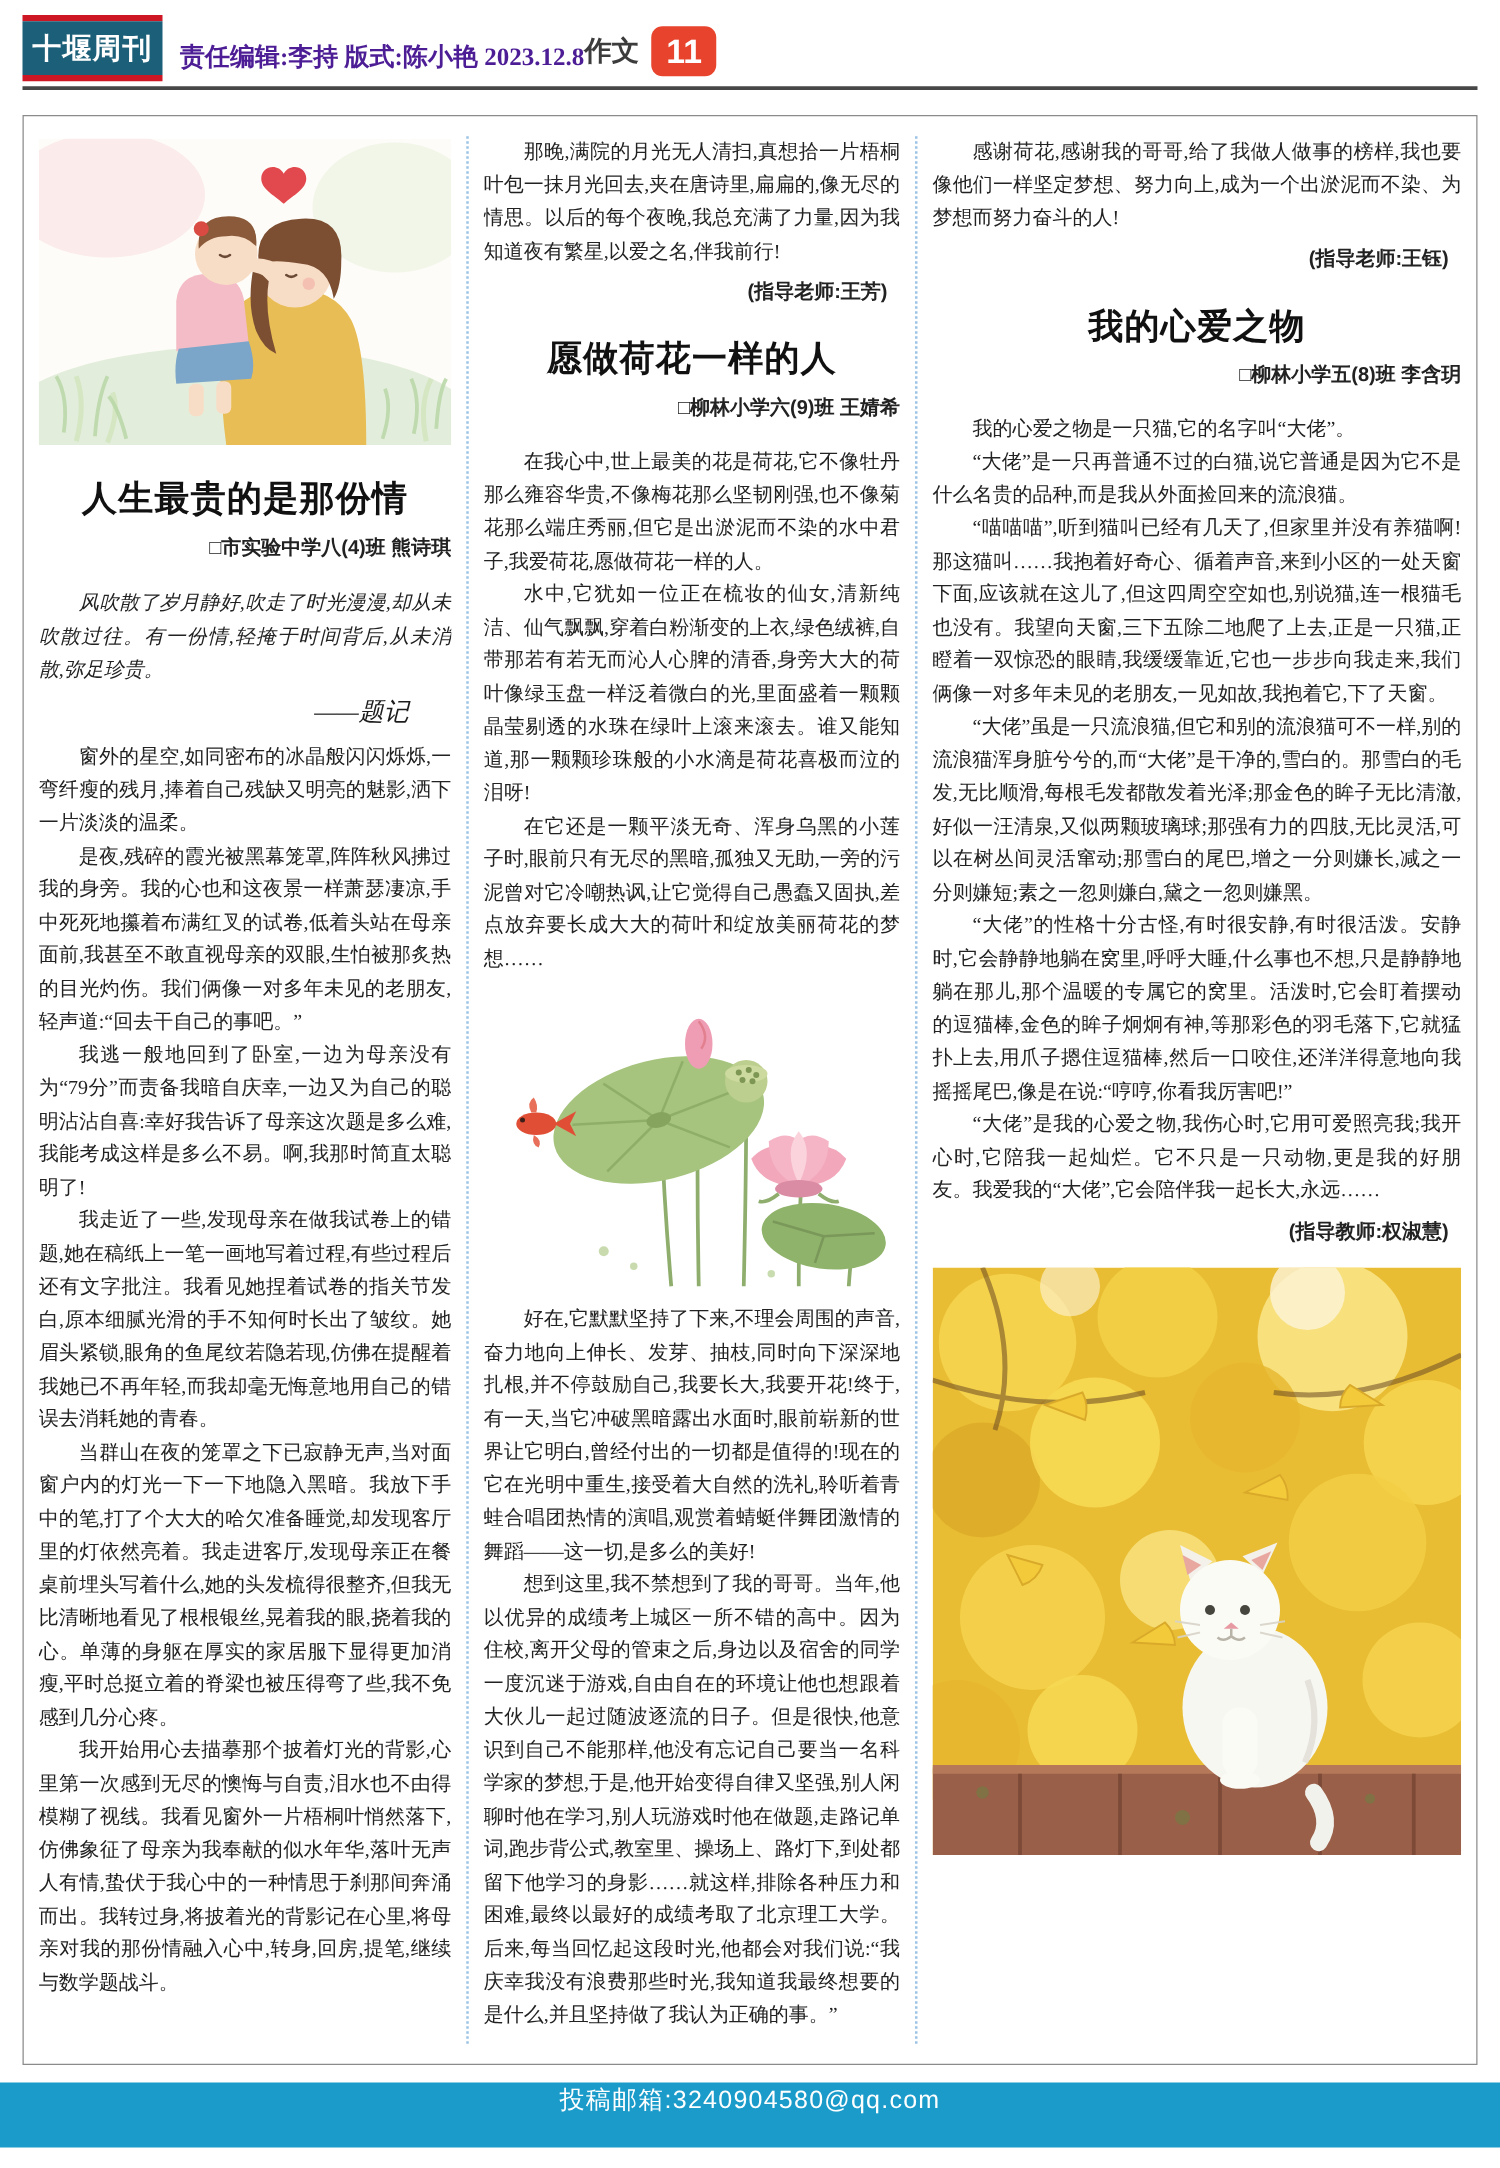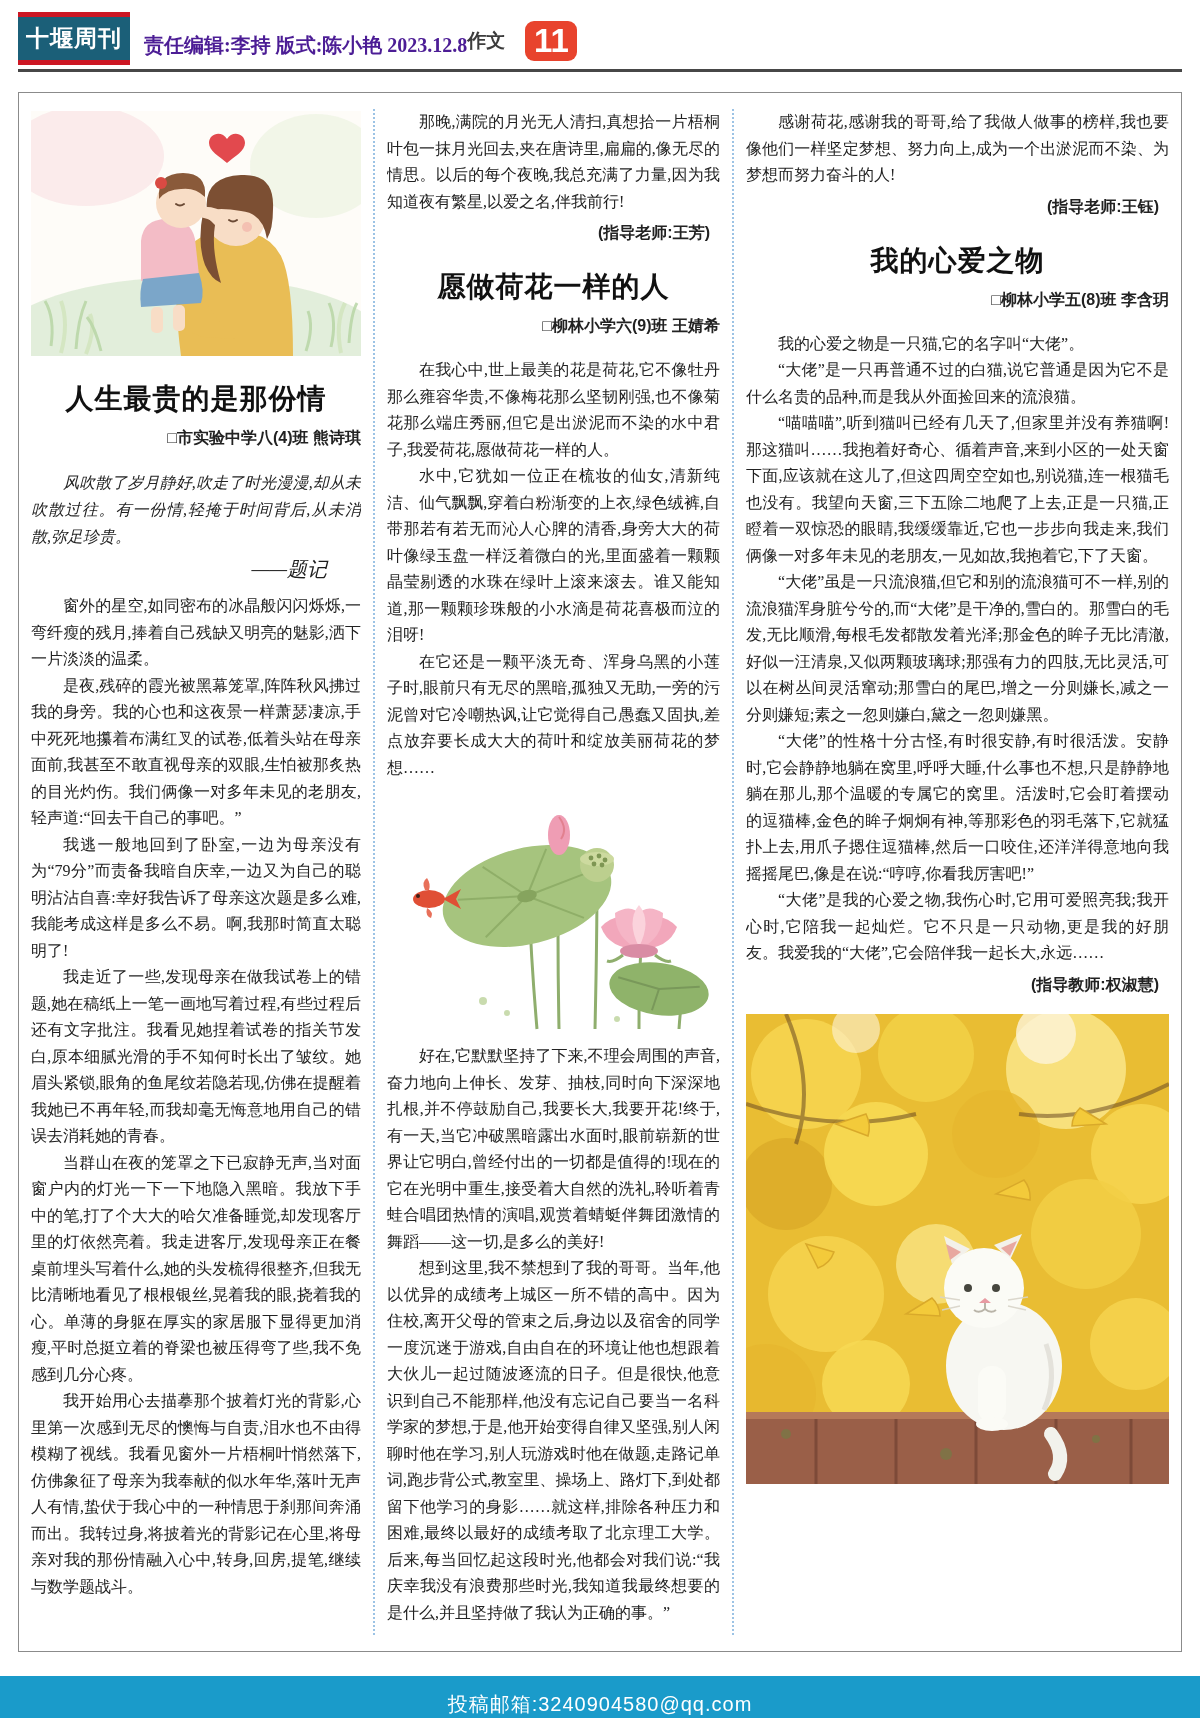--- a/index.html
+++ b/index.html
@@ -18,7 +18,7 @@
             letter-spacing:1px; padding:6px 2px; font-family:"Liberation Serif", serif; }
   .editor-line { font-weight:bold; font-size:20px; padding-bottom:6px; color:#4c1d95; }
   .hdr-right { display:flex; align-items:center; gap:10px; padding-bottom:4px; }
-  .section-label { font-family:"Liberation Sans", sans-serif; font-weight:bold; font-size:19px; color:#3c3c3c; }
+  .section-label { font-family:"Liberation Sans", sans-serif; font-weight:bold; font-size:22px; color:#3c3c3c; }
   .page-badge { background:#e8432d; color:#fff; width:52px; height:40px; border-radius:9px;
                 display:flex; align-items:center; justify-content:center;
                 font-family:"Liberation Sans", sans-serif; font-weight:bold; font-size:33px;margin-left:10px; }

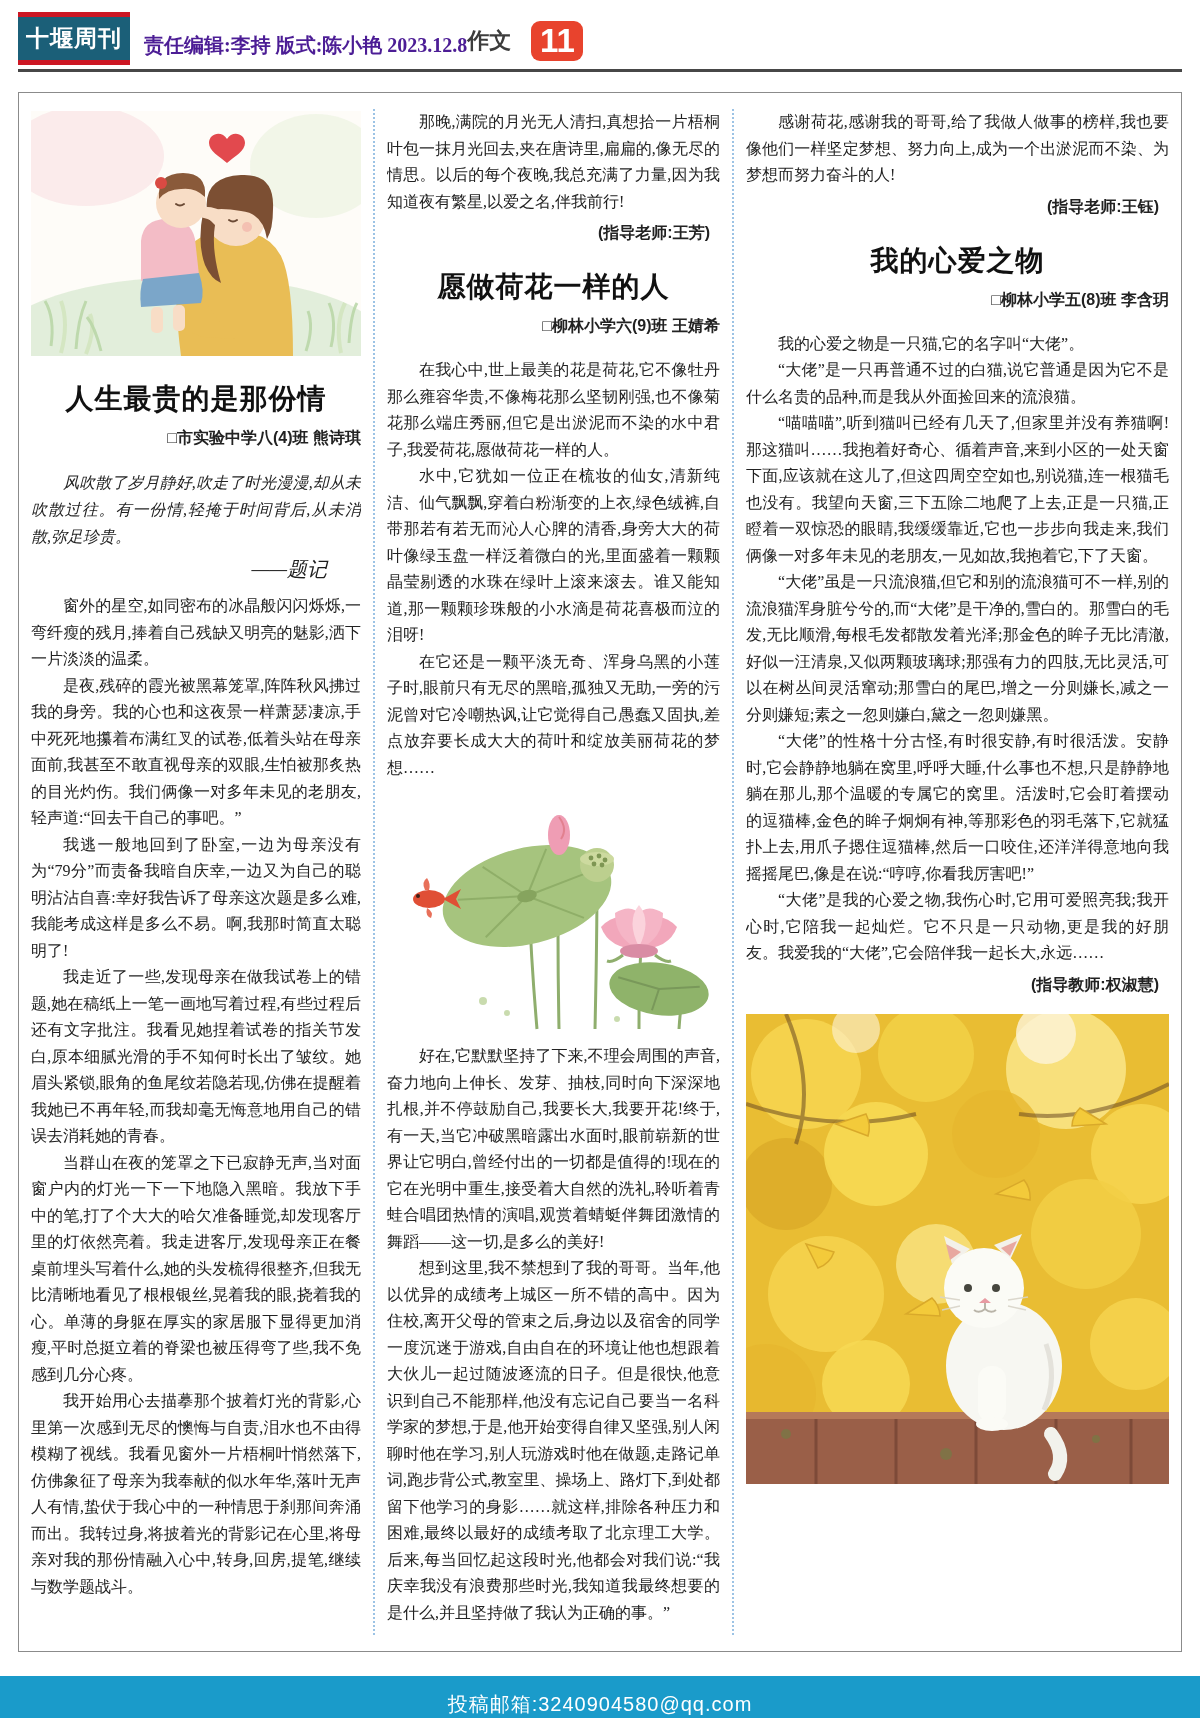--- a/index.html
+++ b/index.html
@@ -21,7 +21,7 @@
   .section-label { font-family:"Liberation Sans", sans-serif; font-weight:bold; font-size:22px; color:#3c3c3c; }
   .page-badge { background:#e8432d; color:#fff; width:52px; height:40px; border-radius:9px;
                 display:flex; align-items:center; justify-content:center;
-                font-family:"Liberation Sans", sans-serif; font-weight:bold; font-size:33px;margin-left:10px; }
+                font-family:"Liberation Sans", sans-serif; font-weight:bold; font-size:27px; }
   .header-rule { height:3px; background:#474747; margin:0 18px; }
   
   .content-frame { margin:20px 18px 0 18px; border:1px solid #8b8b8b; height:1560px;

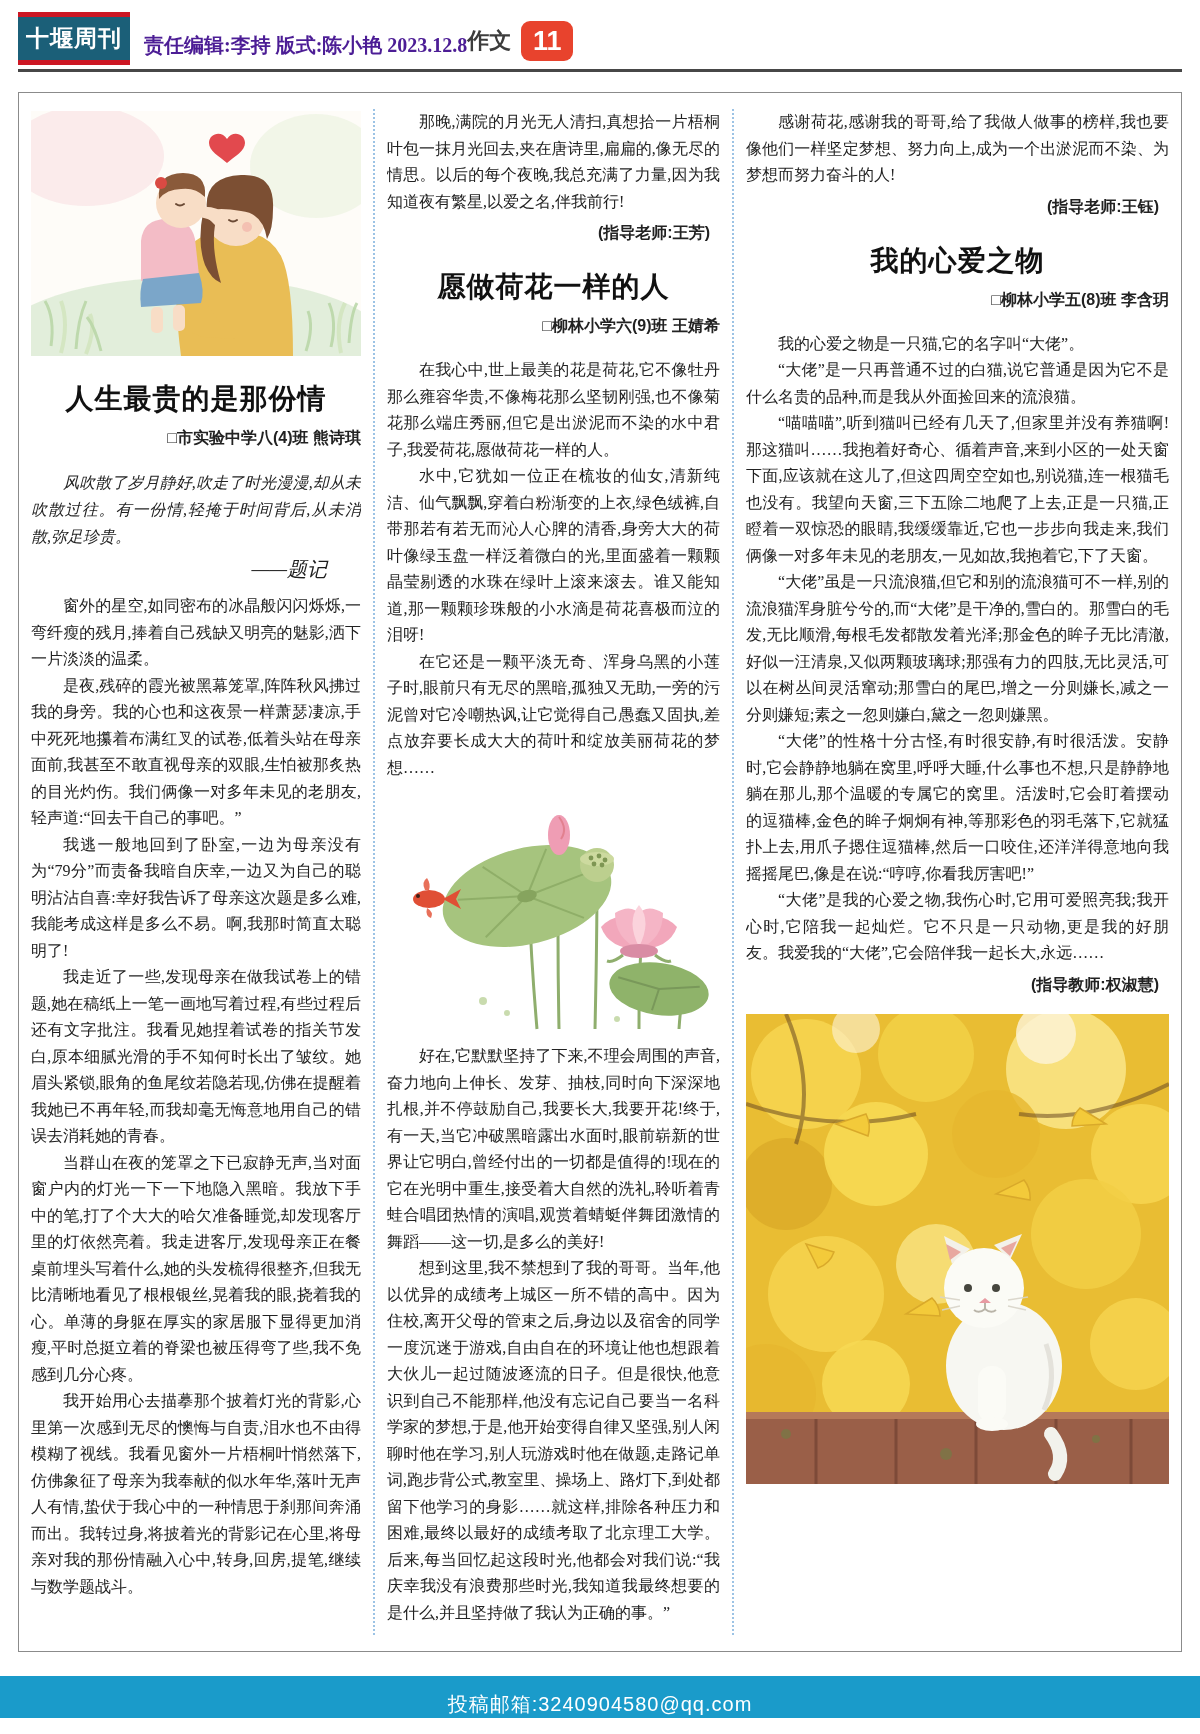--- a/index.html
+++ b/index.html
@@ -49,8 +49,8 @@
   .fig-mid { margin:10px 0 12px 0; }
   .fig-bottom { margin:18px 0 0 0; }
   
-  .footer-bar { position:absolute; left:0; right:0; bottom:16px; height:42px; background:#1a9bca;
-                display:flex; align-items:flex-end; justify-content:center; }
+  .footer-bar { position:absolute; left:0; right:0; bottom:16px; height:52px; background:#1a9bca;
+                display:flex; align-items:flex-start; justify-content:center; }
   .footer-bar span { color:#ffffff; font-size:20px; font-family:"Liberation Sans", sans-serif; letter-spacing:1px; }
 </style>
 </head>

